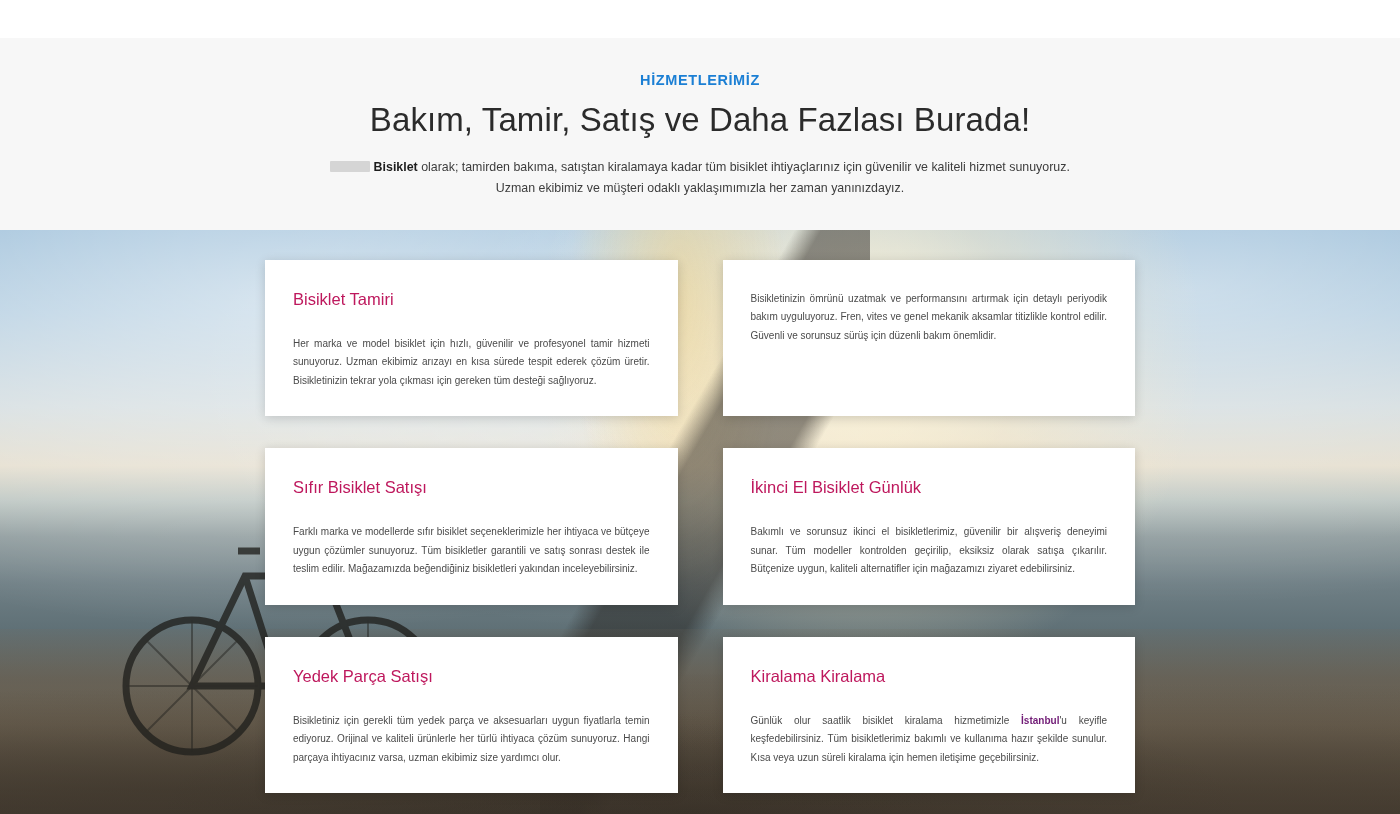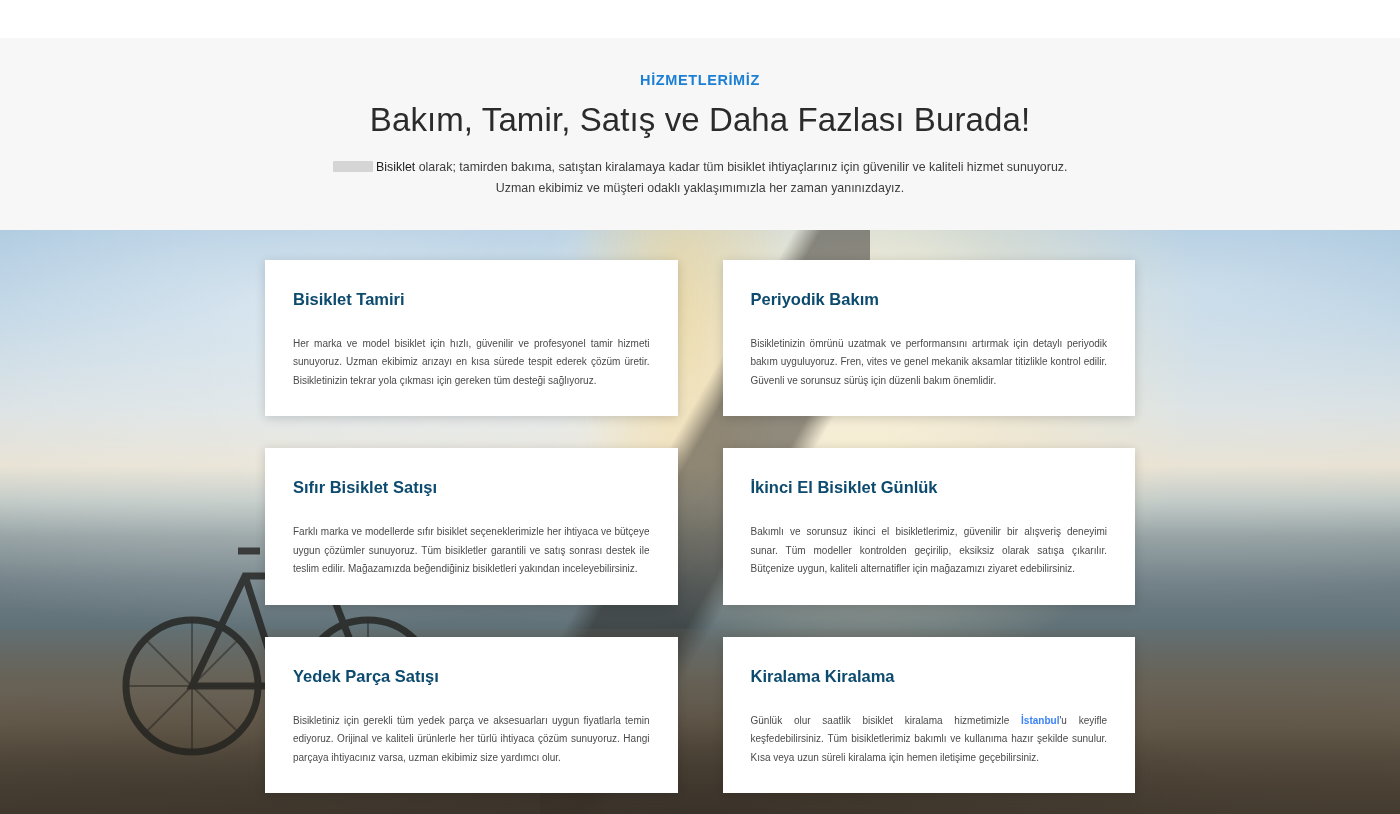--- a/index.html
+++ b/index.html
@@ -53,7 +53,7 @@
     vertical-align:-1px;
     border-radius:1px;
   }
-  .intro-text b{font-weight:normal;color:#1d1d1d;}
+  .intro-text b{font-weight:bold;color:#1d1d1d;}
 
   
   .band{

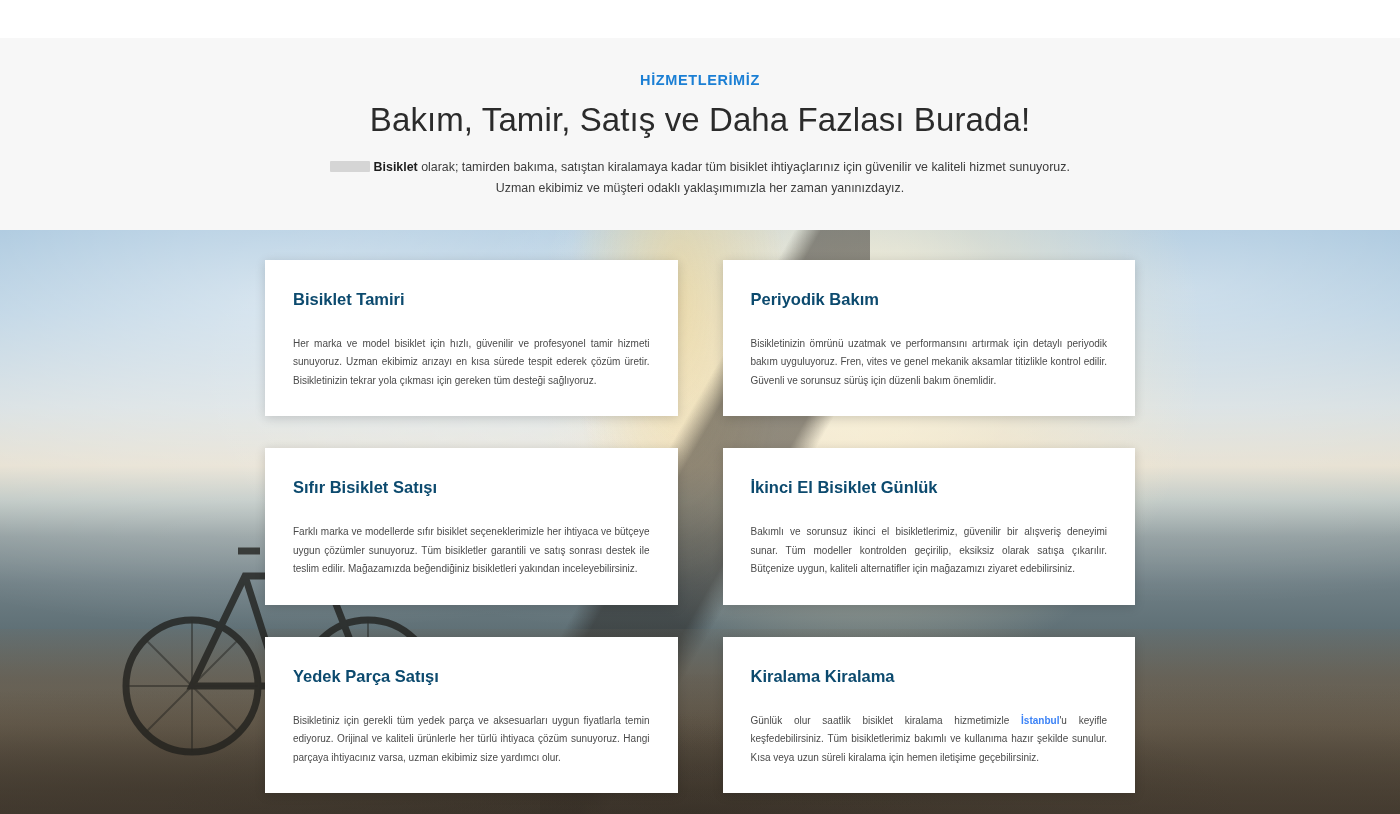--- a/index.html
+++ b/index.html
@@ -131,9 +131,9 @@
     box-shadow:0 2px 10px rgba(0,0,0,.16);
   }
   .card-title{
-    color:#0c4a6e;
+    color:#be185d;
     font-size:16.5px;
-    font-weight:700;
+    font-weight:400;
     margin-bottom:26px;
   }
   .card-body{

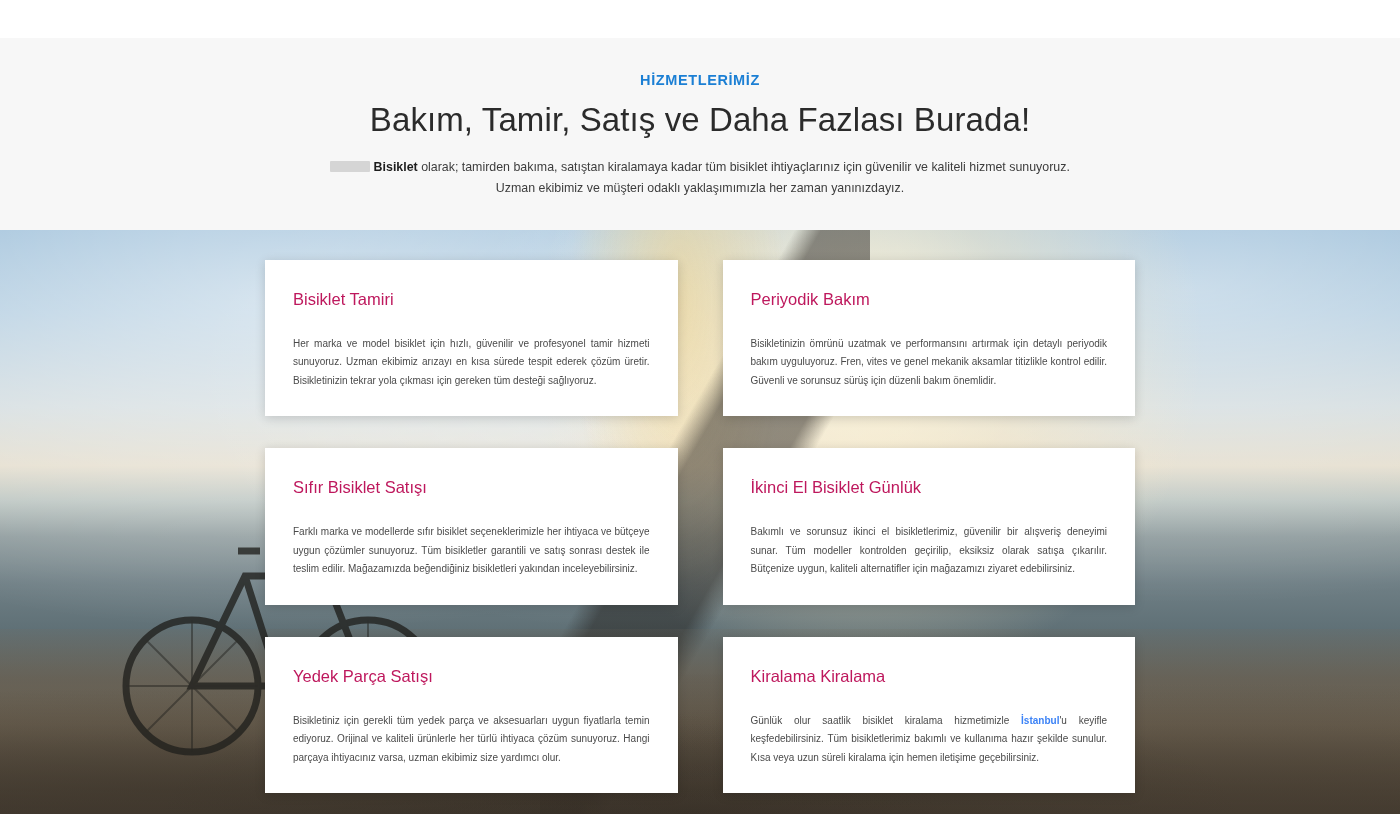--- a/index.html
+++ b/index.html
@@ -207,7 +207,6 @@
       </article>
 
       <article class="card r1c2 col-right">
-        <h2 class="card-title">Periyodik Bakım</h2>
         <p class="card-body">Bisikletinizin ömrünü uzatmak ve performansını artırmak için detaylı periyodik bakım uyguluyoruz. Fren, vites ve genel mekanik aksamlar titizlikle kontrol edilir. Güvenli ve sorunsuz sürüş için düzenli bakım önemlidir.</p>
       </article>
 

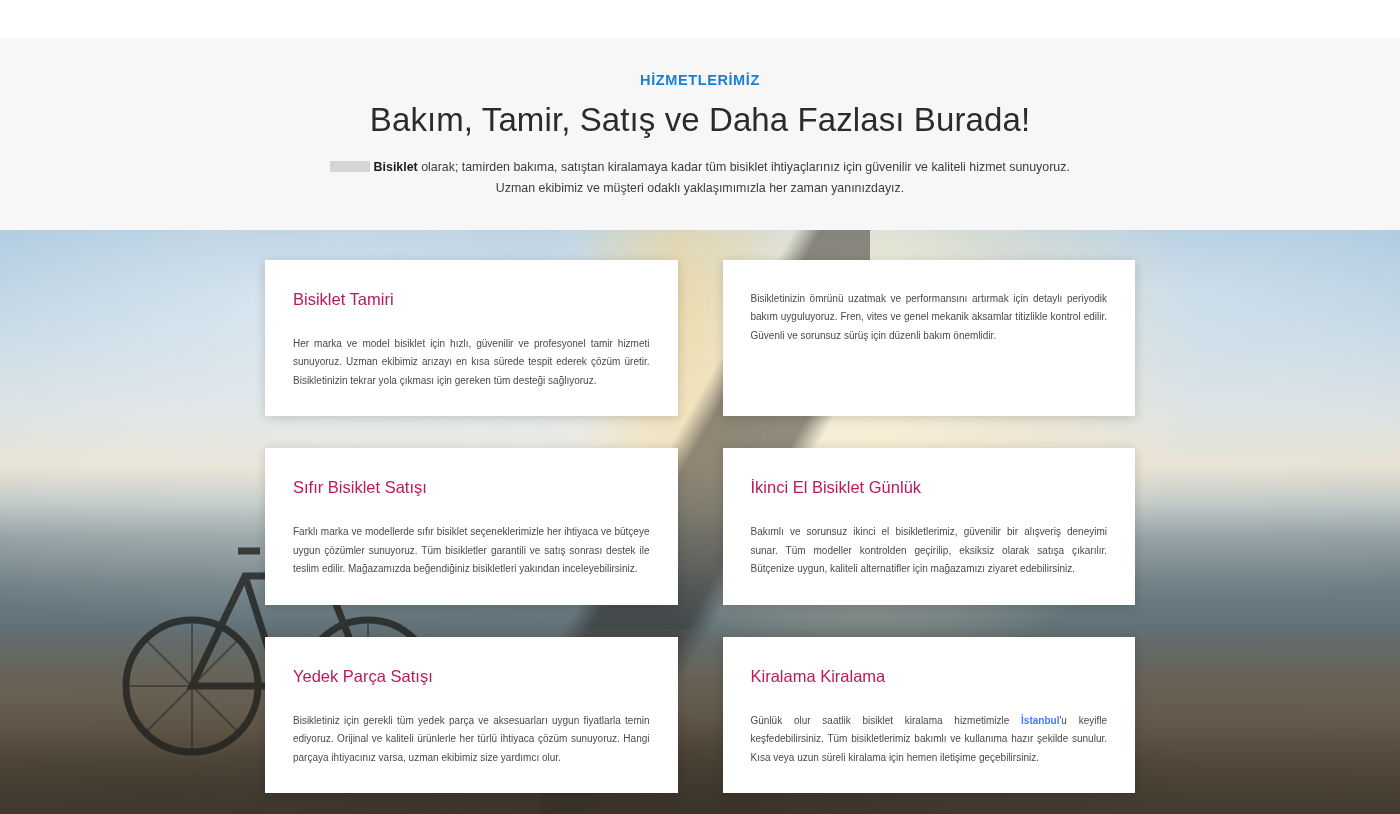--- a/index.html
+++ b/index.html
@@ -142,7 +142,7 @@
     line-height:1.85;
     text-align:justify;
   }
-  .card-body b{font-weight:bold;color:#3b82f6;}
+  .card-body b{font-weight:bold;color:#701a75;}
 
   
   .card.r1c1{min-height:148px;}

